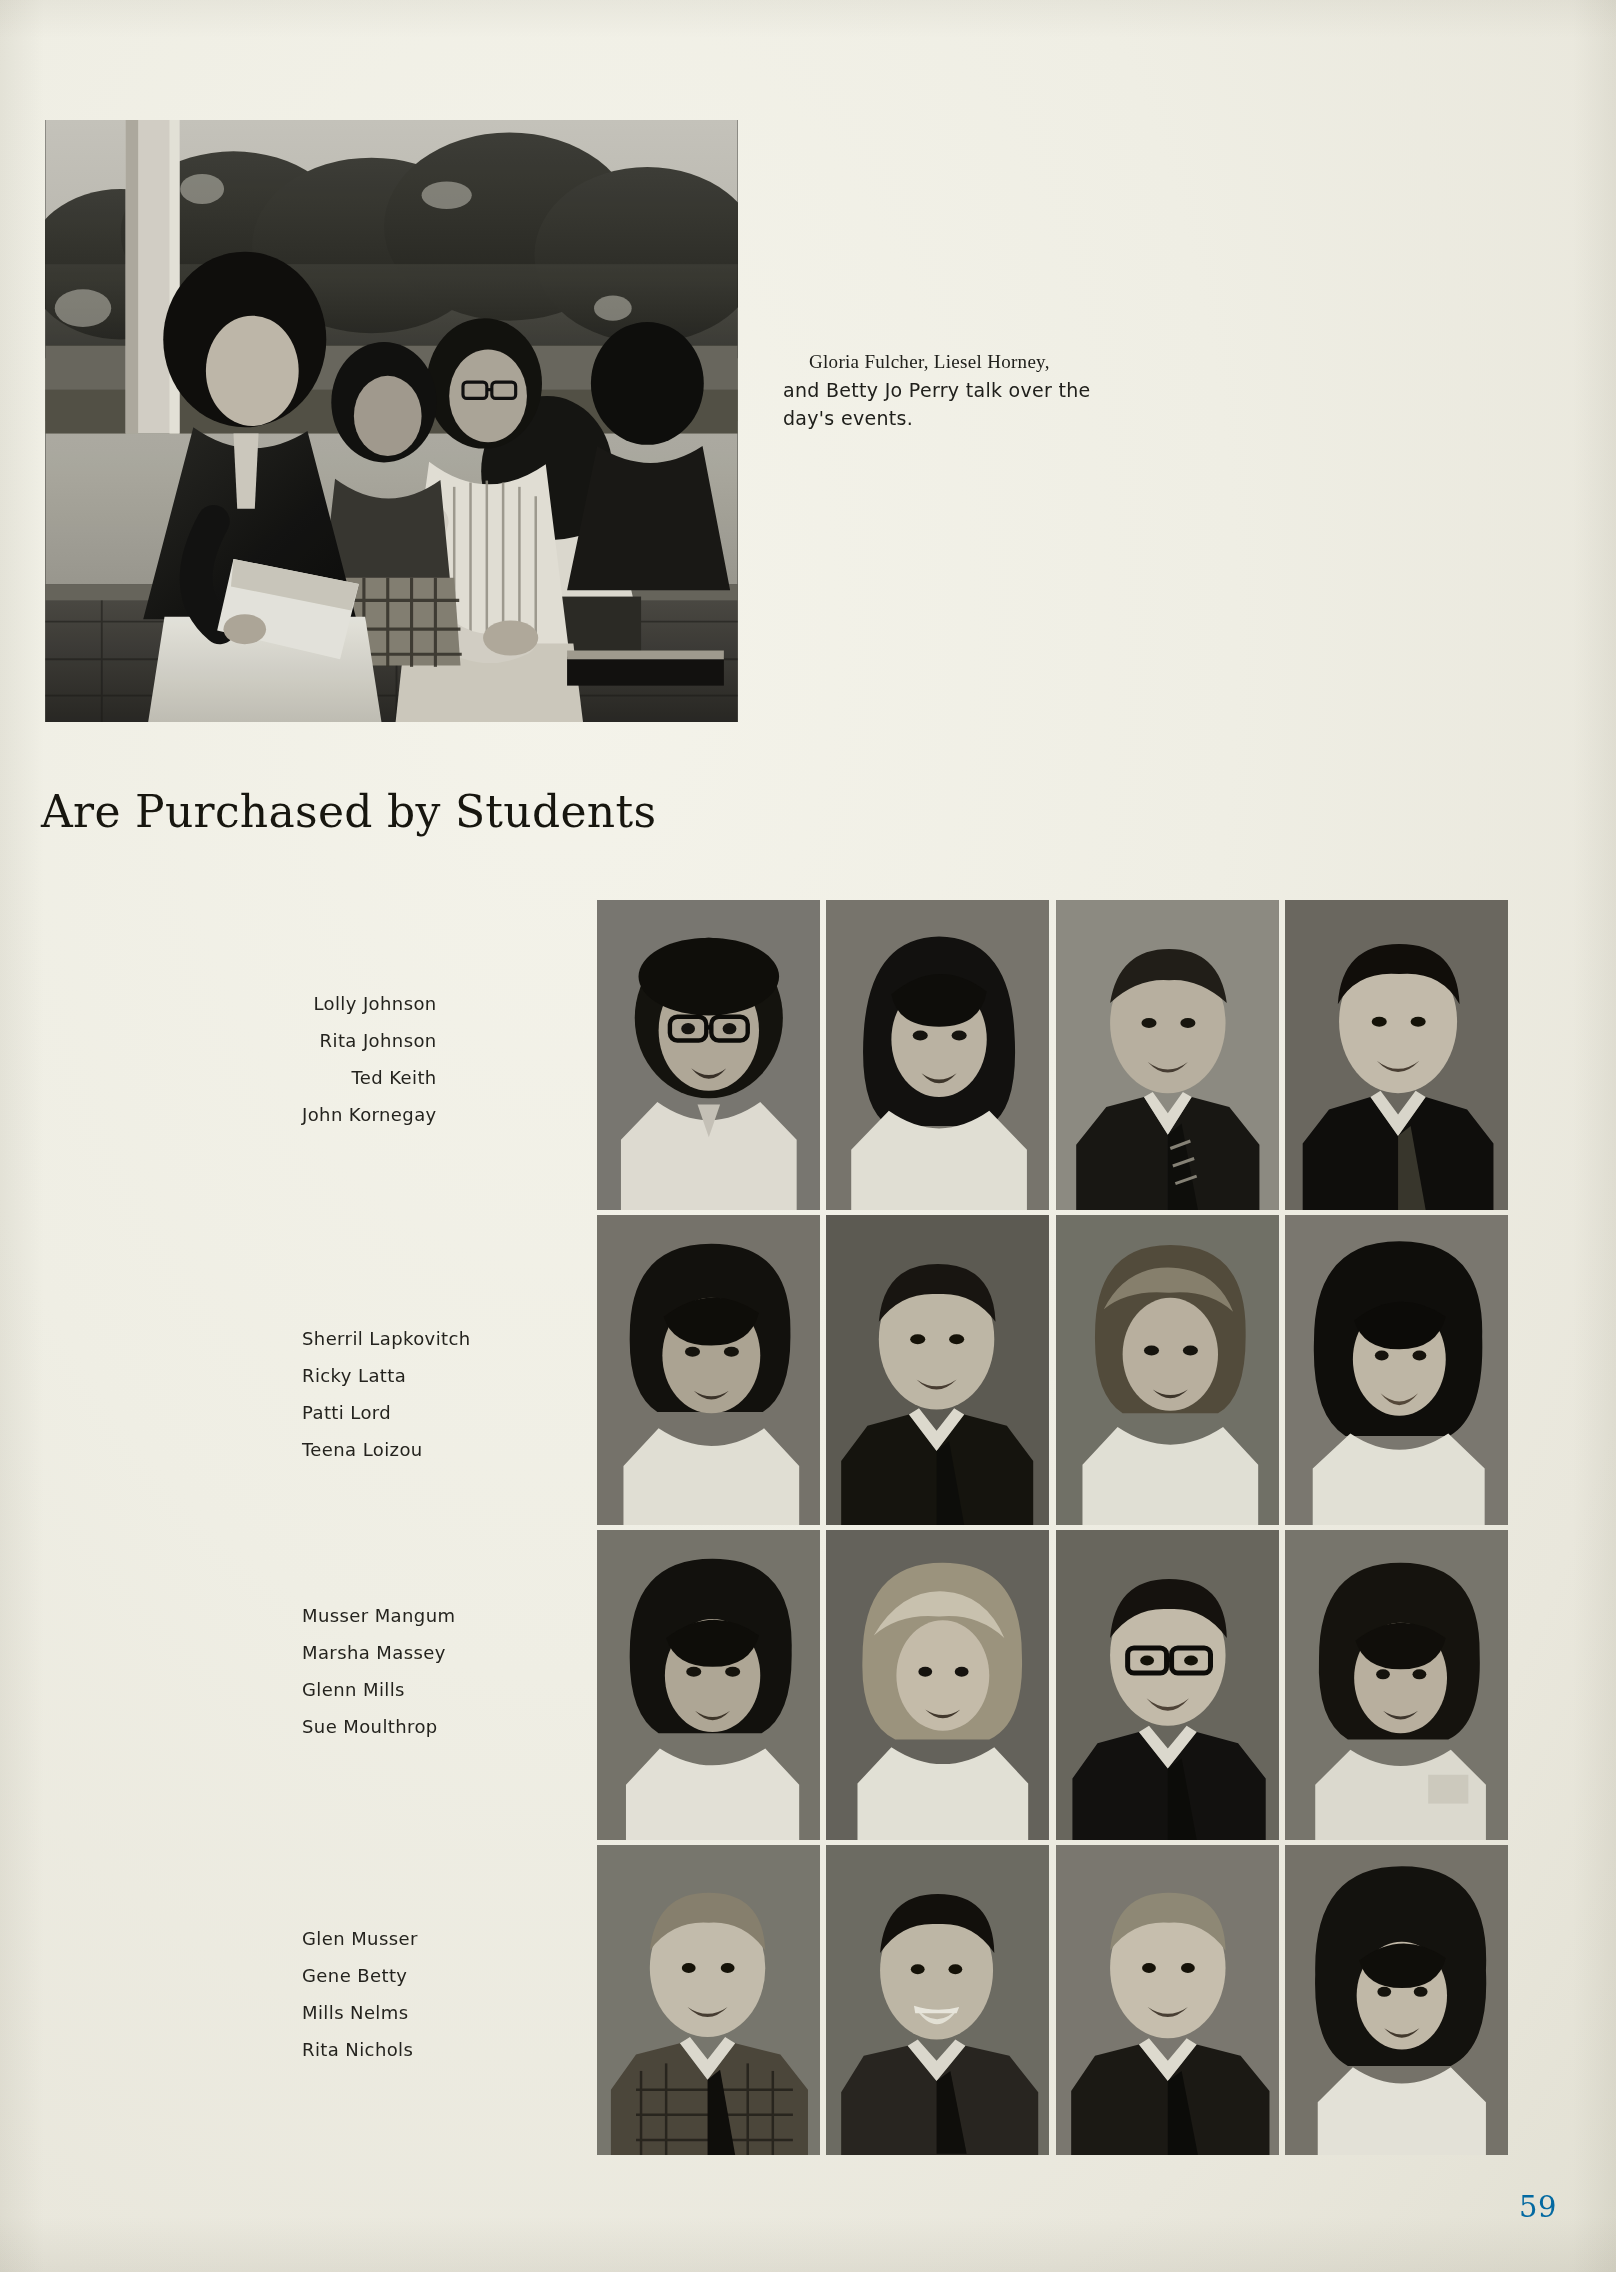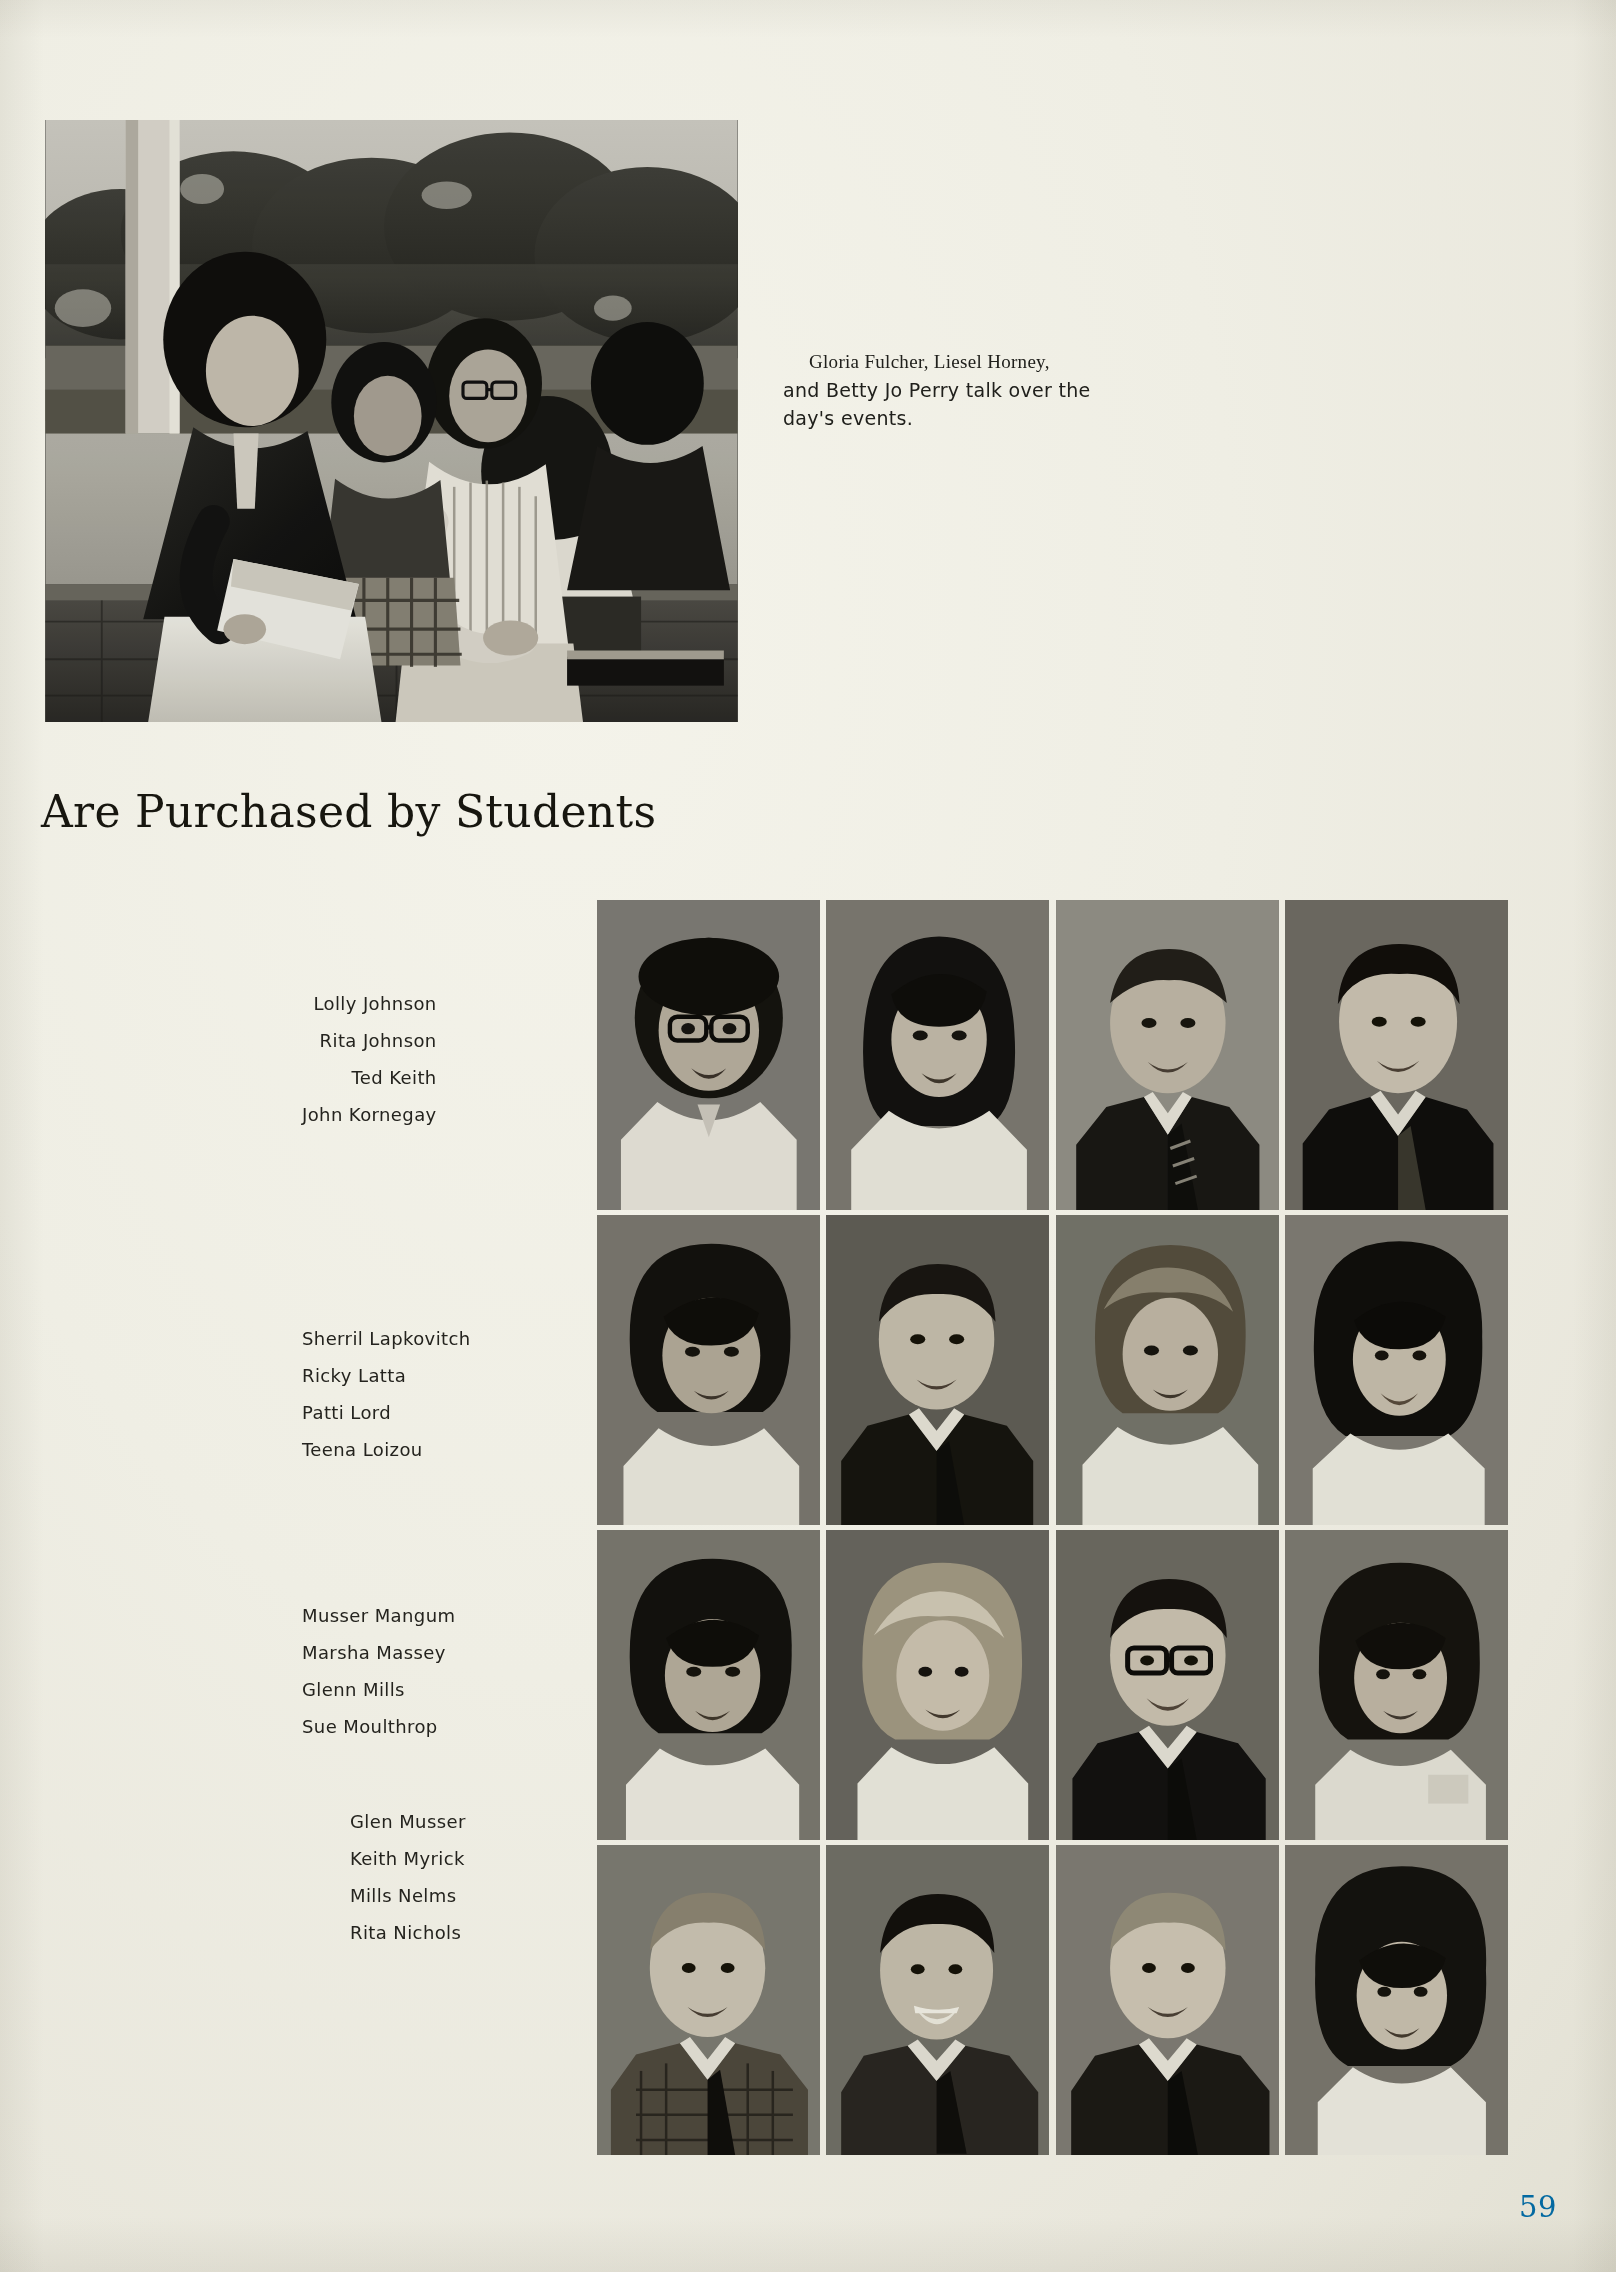--- a/index.html
+++ b/index.html
@@ -84,7 +84,7 @@
   .names-0 { left: 302px; top: 985px; text-align: right; }
   .names-1 { left: 302px; top: 1320px; }
   .names-2 { left: 302px; top: 1597px; }
-  .names-3 { left: 302px; top: 1803px; margin-left: 48px; }
+  .names-3 { left: 302px; top: 1920px; }
 
   
   .grid {

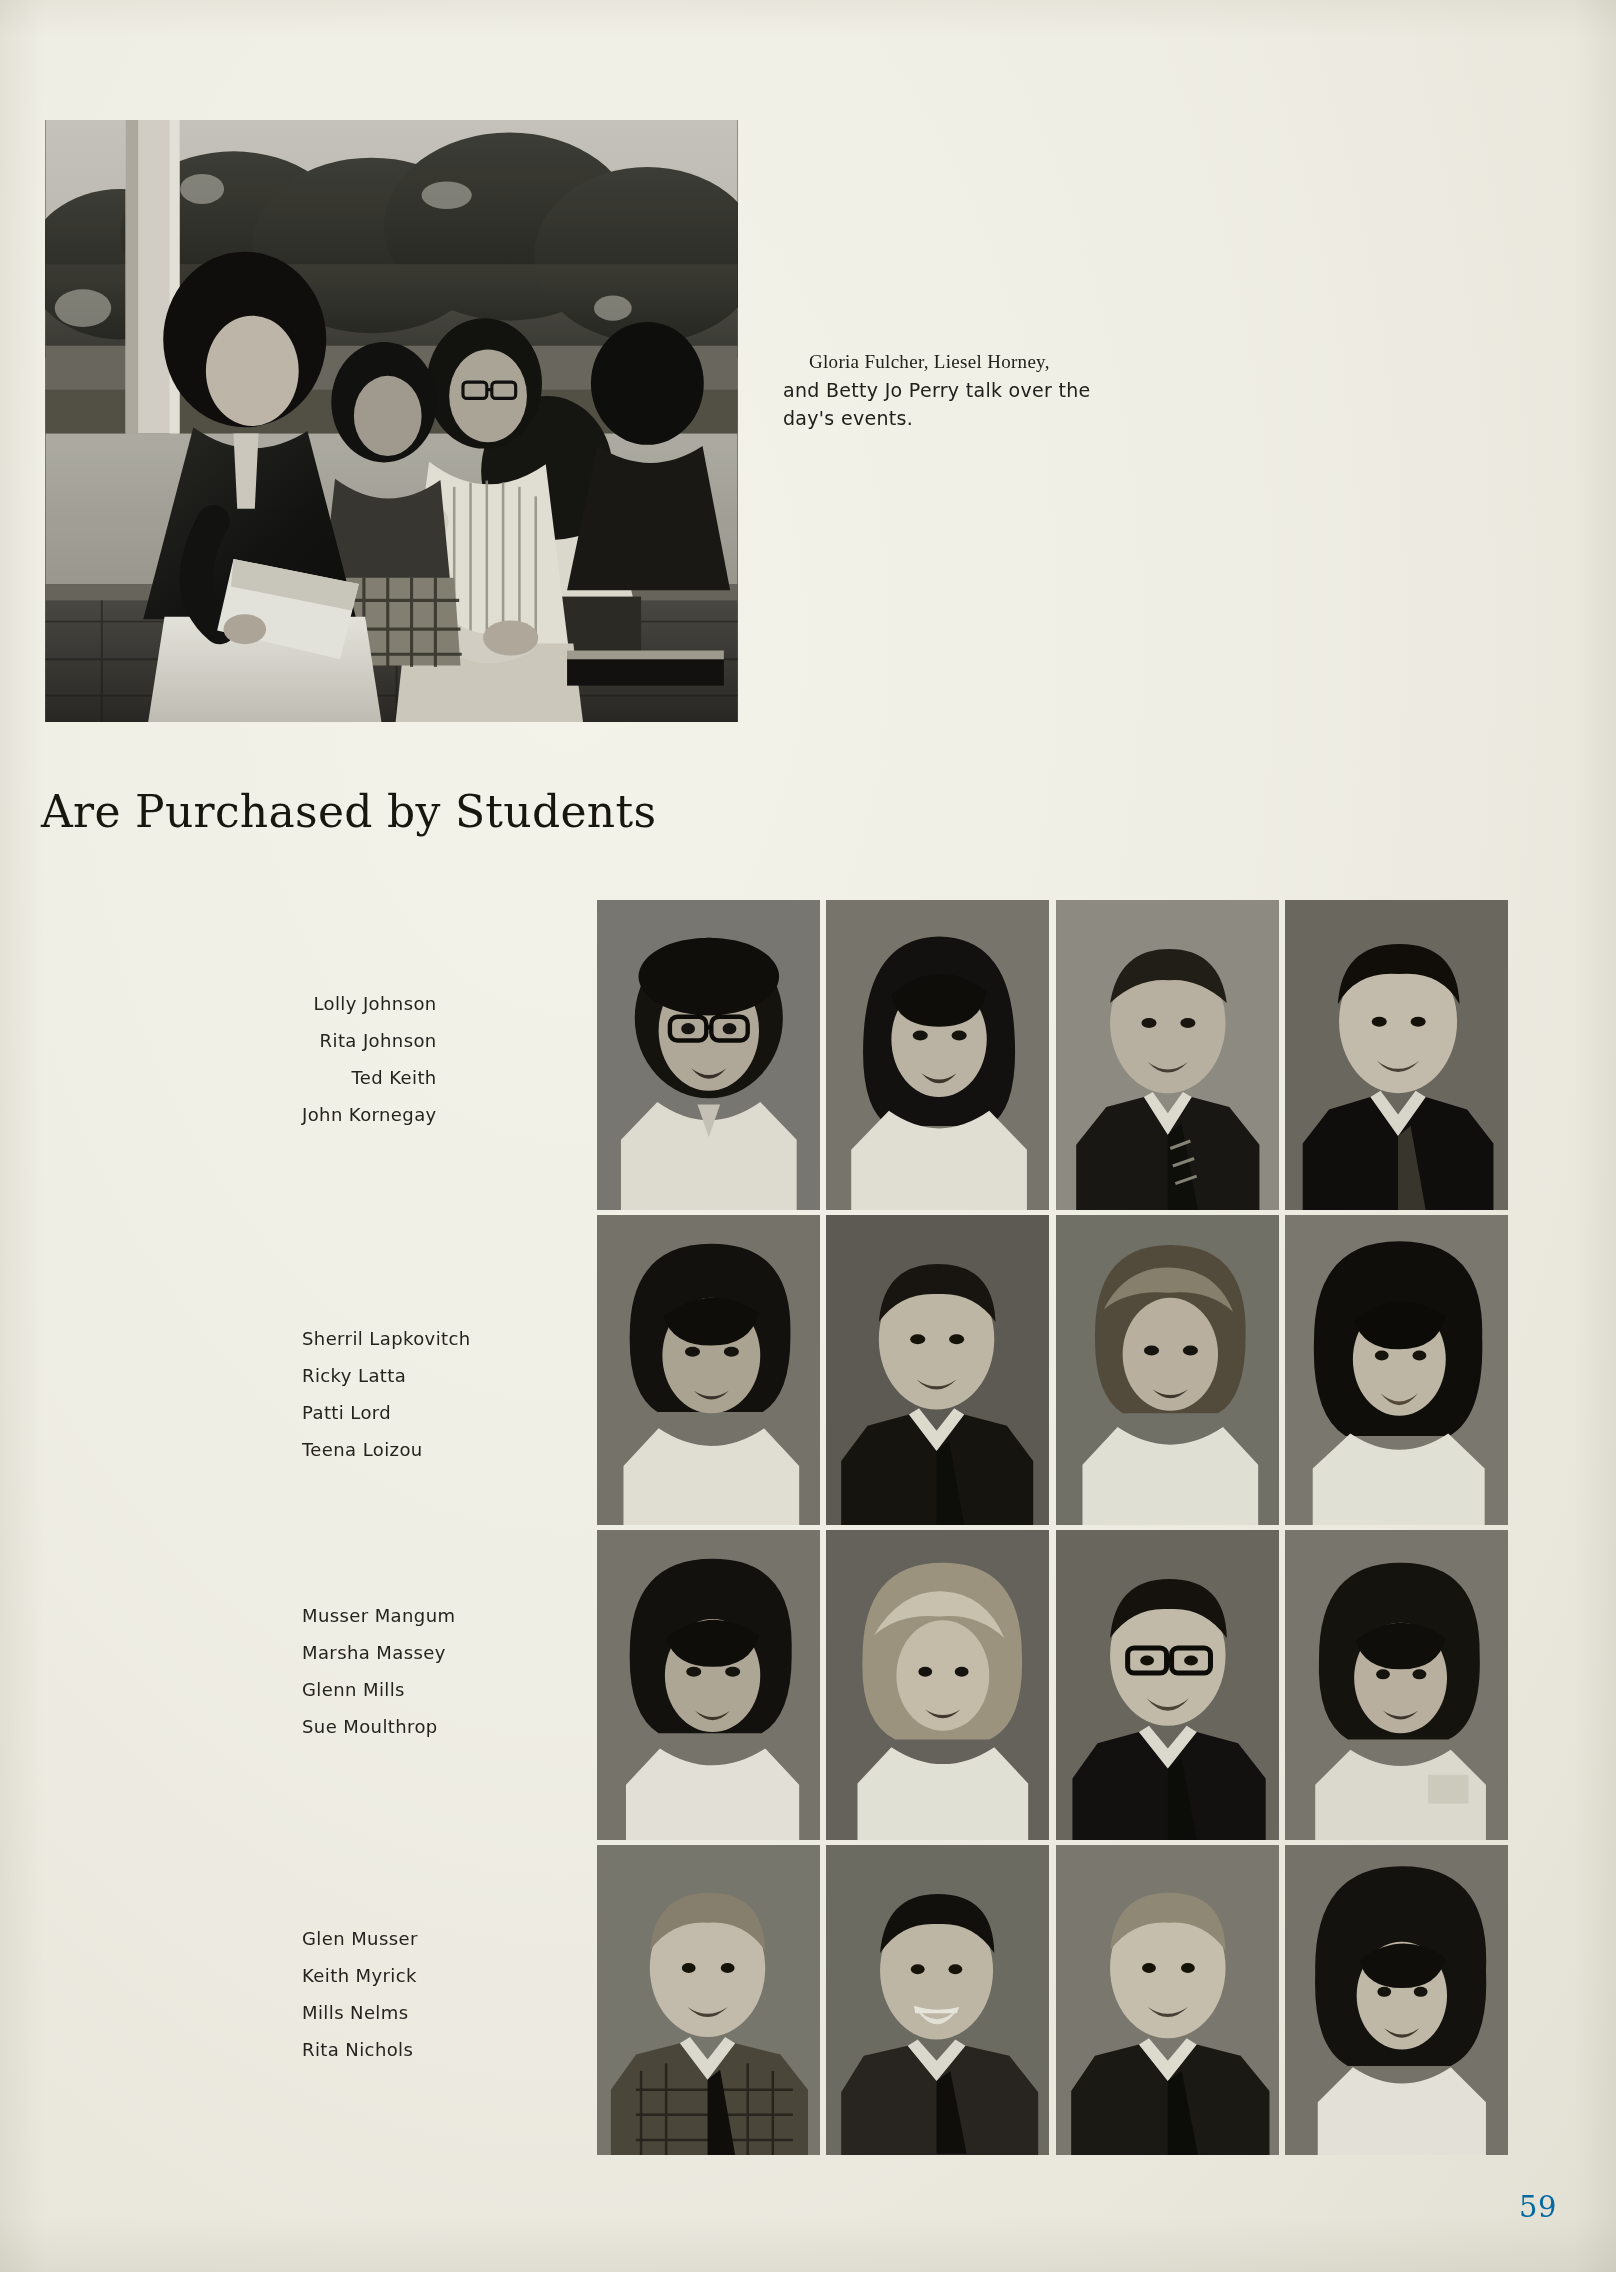--- a/index.html
+++ b/index.html
@@ -294,7 +294,7 @@
 
 <div class="names names-3">
   <div>Glen Musser</div>
-  <div>Keith Myrick</div>
+  <div>Gene Betty</div>
   <div>Mills Nelms</div>
   <div>Rita Nichols</div>
 </div>

